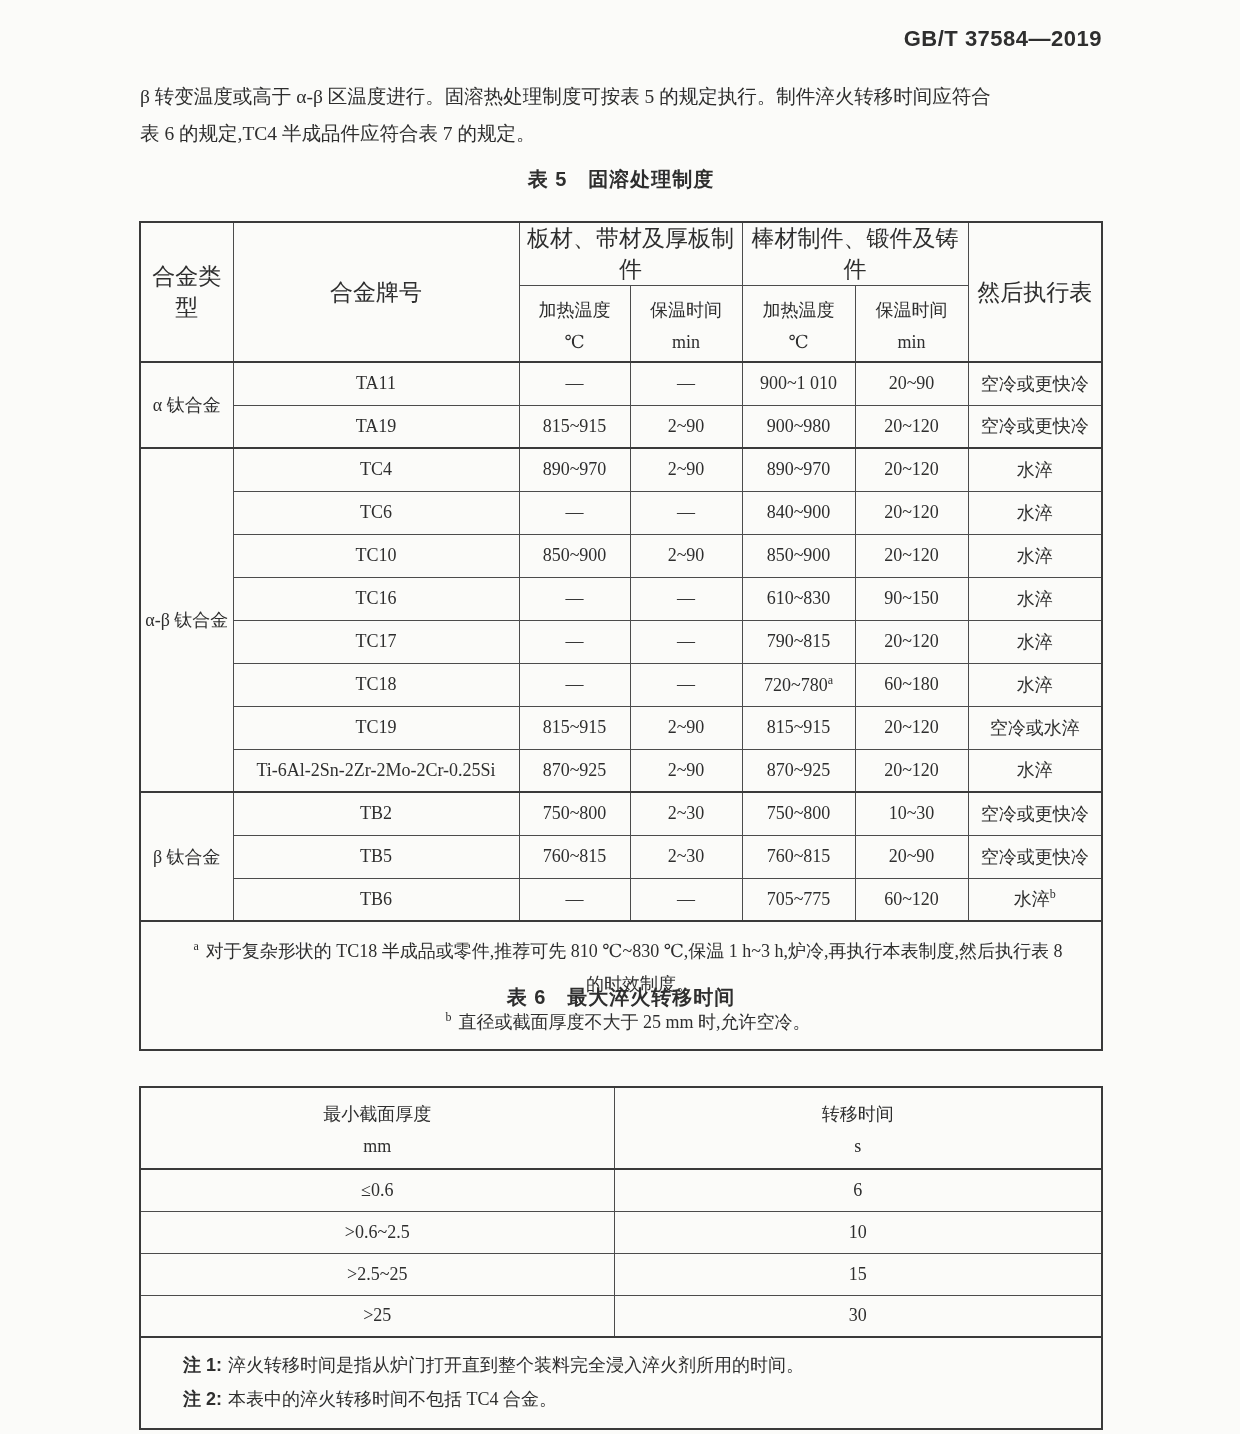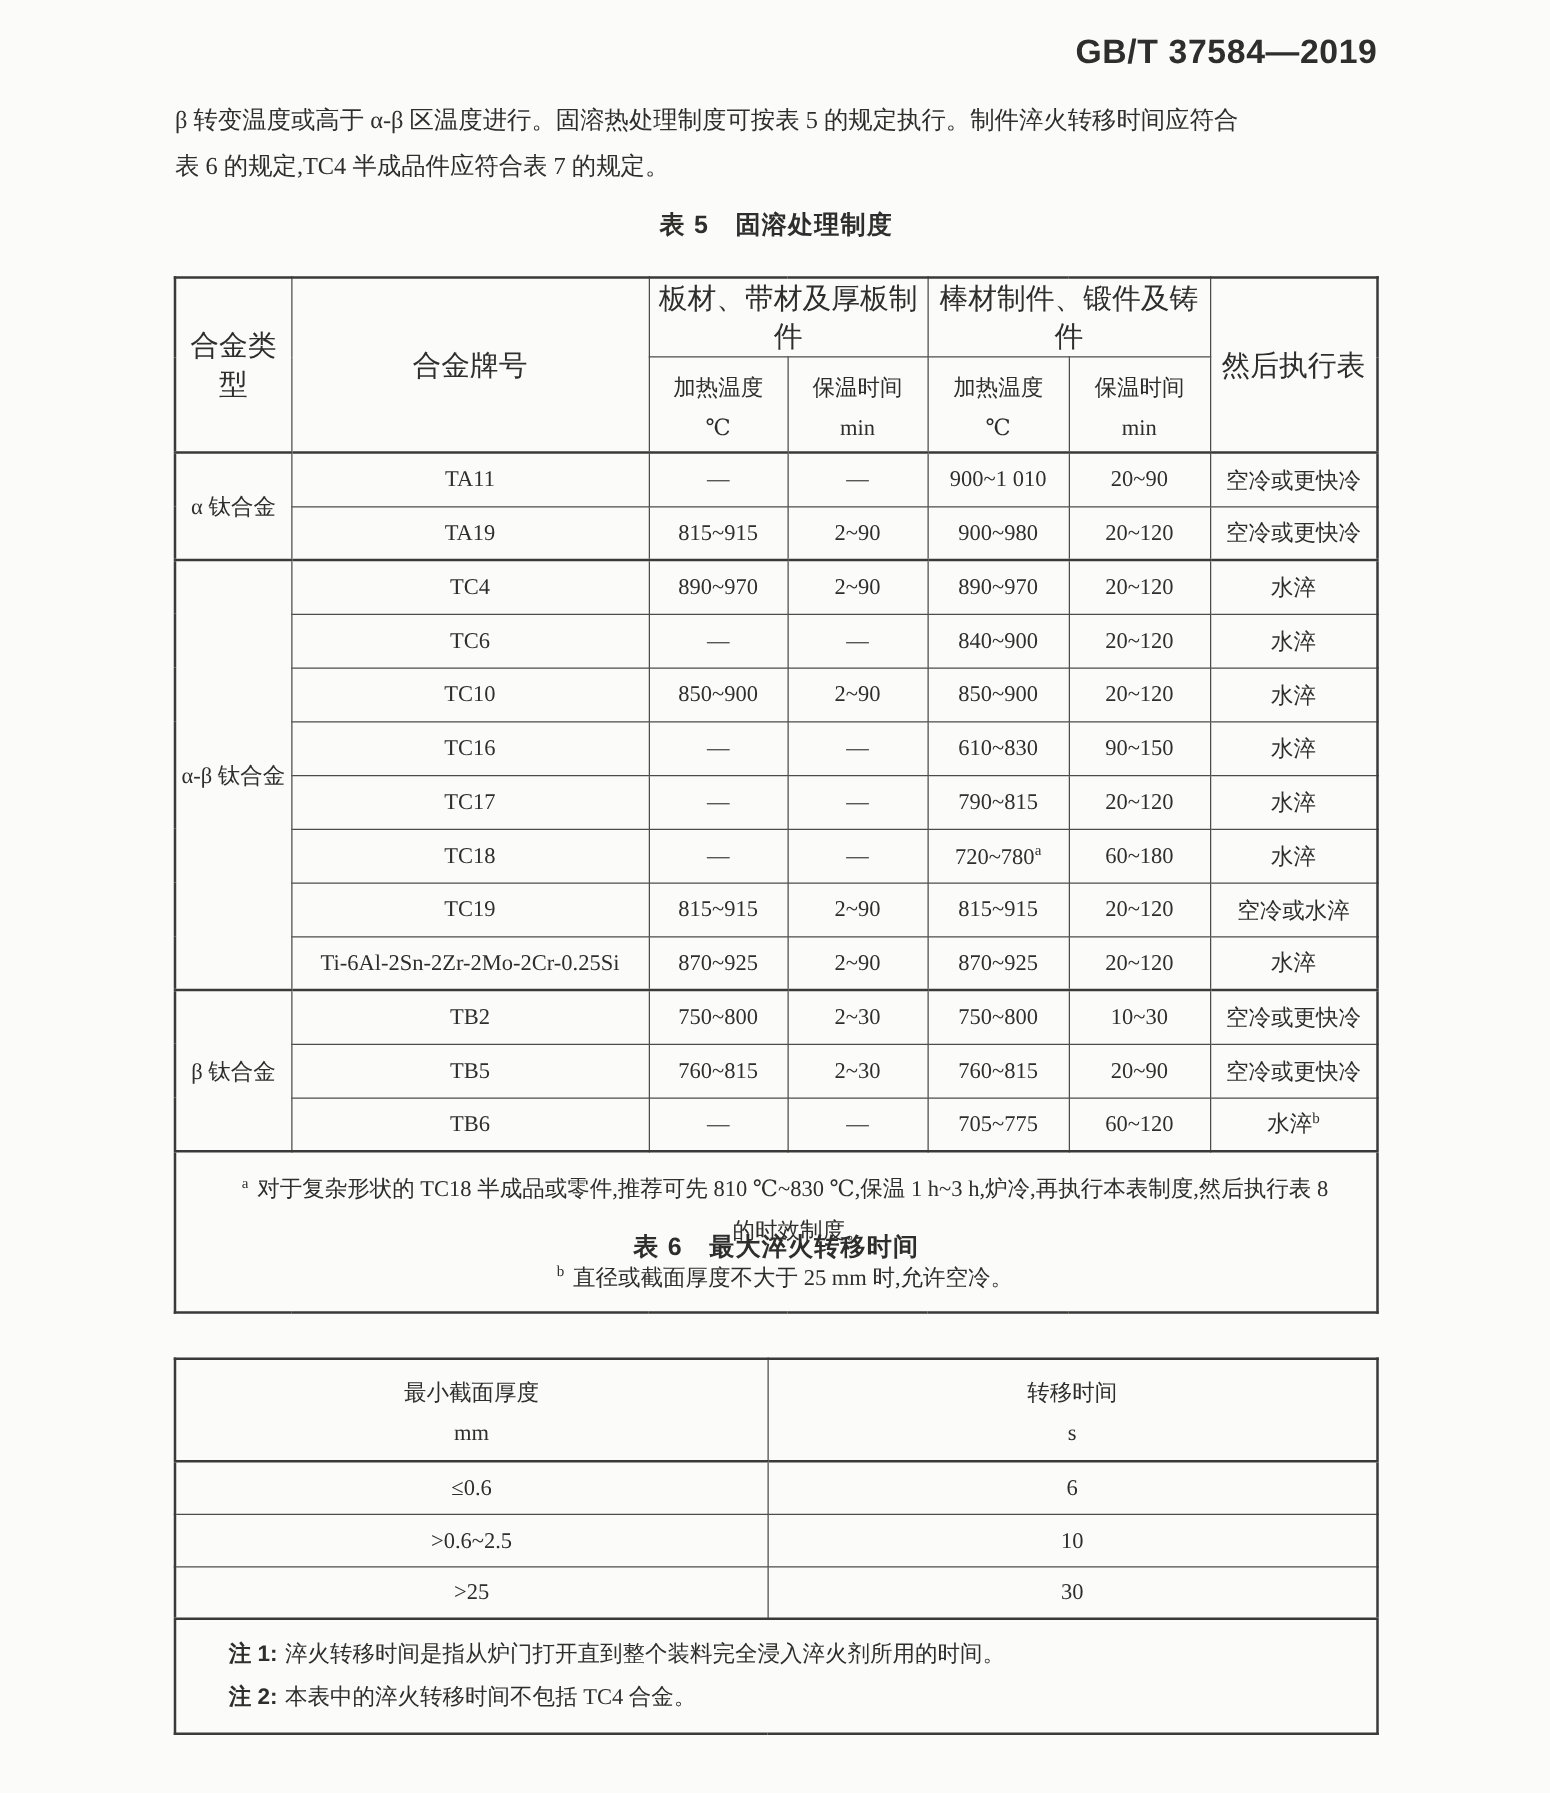--- a/index.html
+++ b/index.html
@@ -18,7 +18,7 @@
   #doc-number{
     top:26px;left:0;width:1102px;text-align:right;
     font-family:"Liberation Sans","DejaVu Sans",sans-serif;
-    font-weight:bold;font-size:27px;letter-spacing:.5px;
+    font-weight:bold;font-size:22px;letter-spacing:.5px;
   }
   #intro{left:140px;top:78px;width:968px;font-size:19.5px;}
   #intro .line{line-height:37px;}

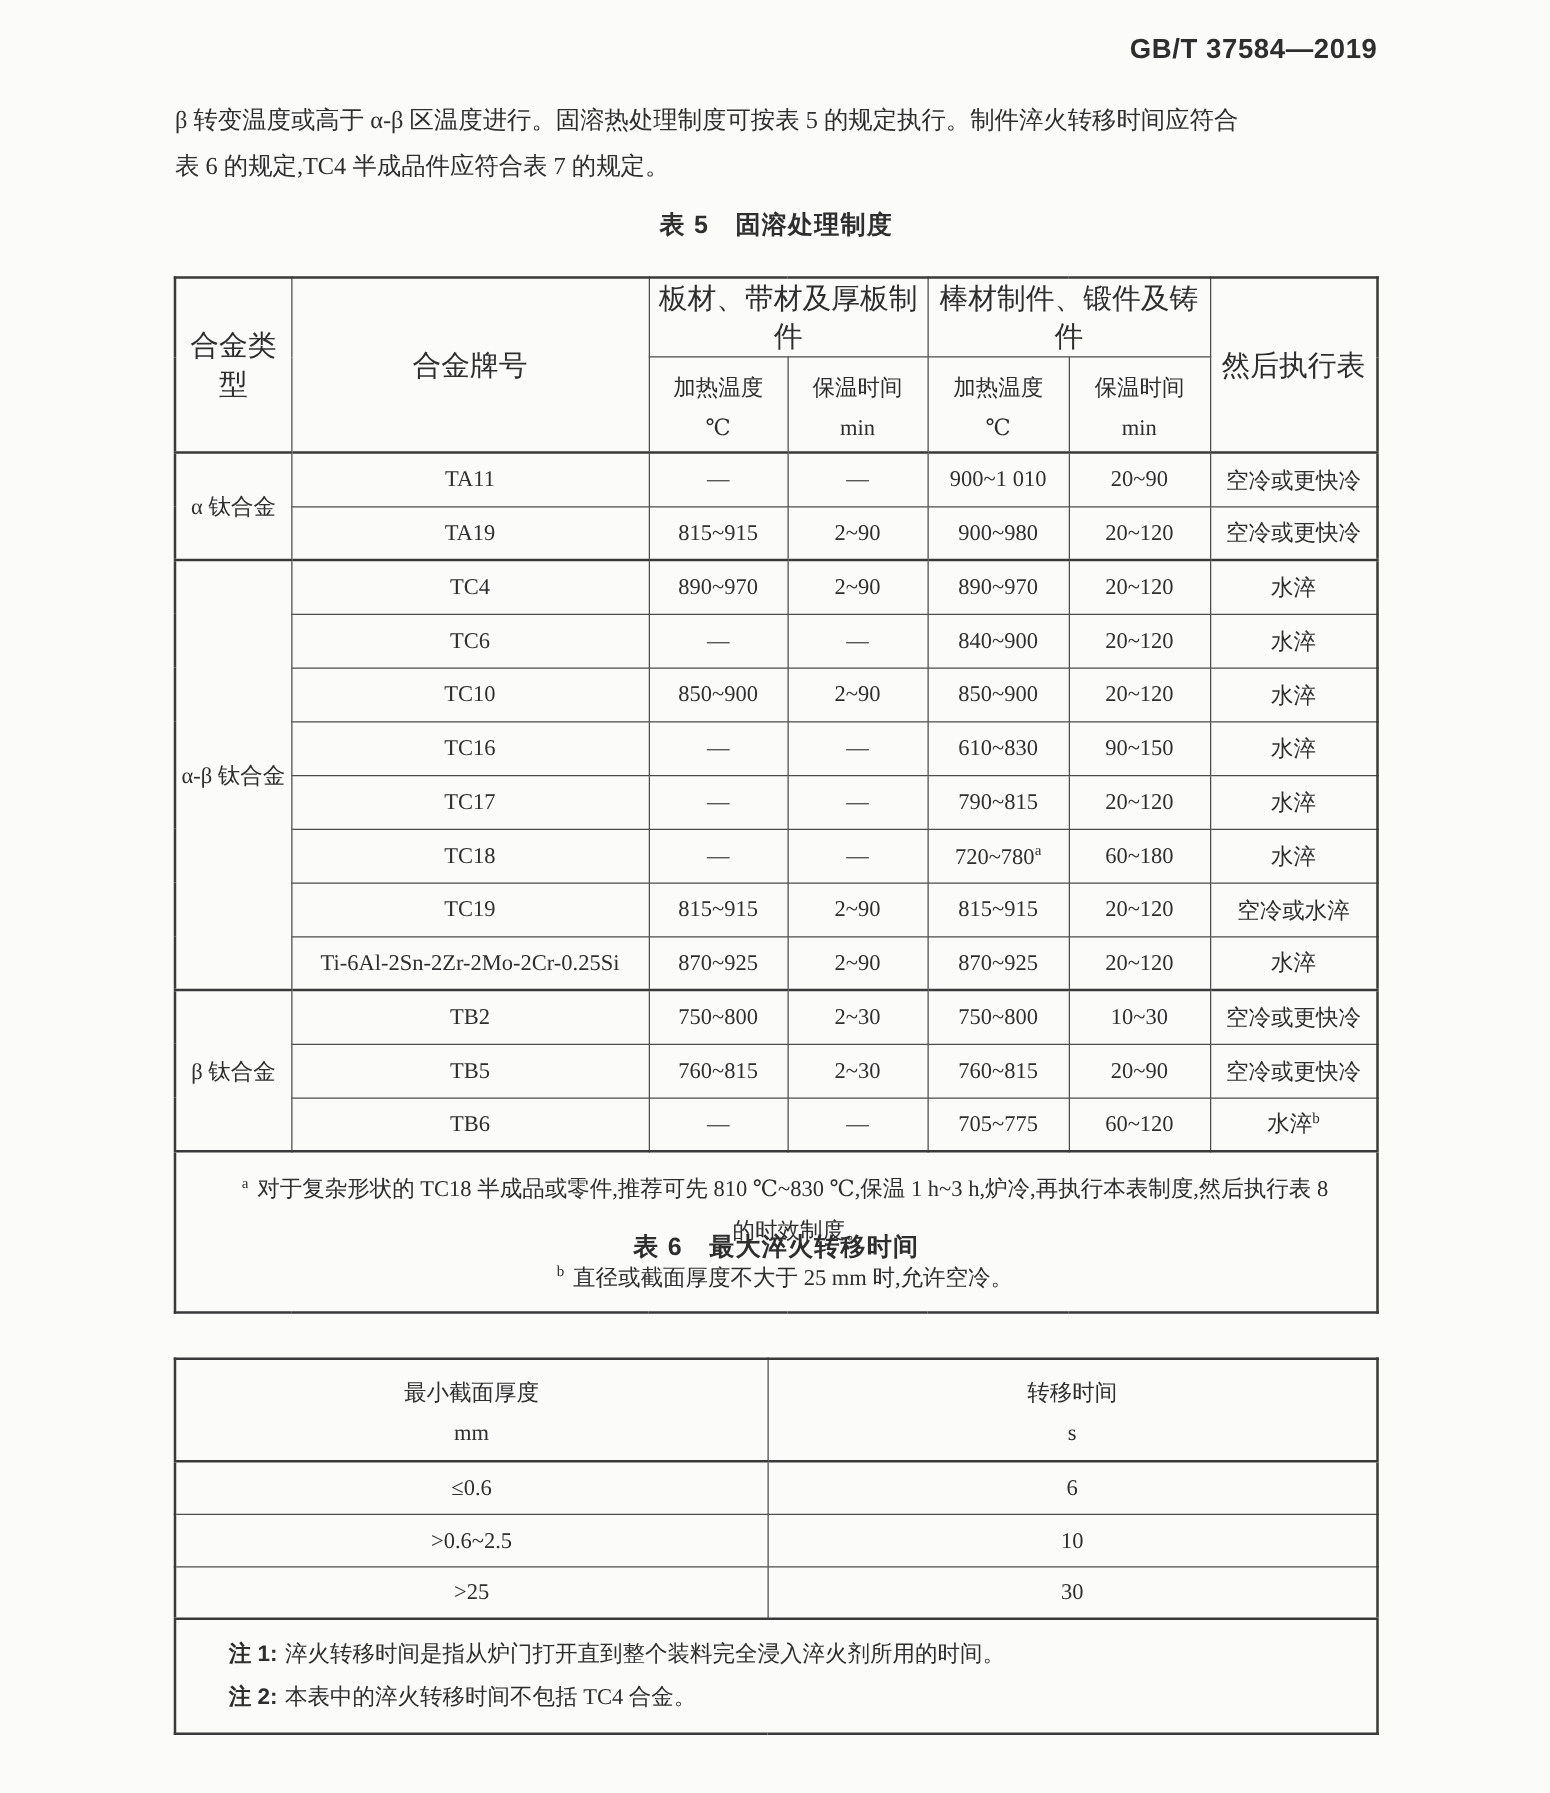--- a/index.html
+++ b/index.html
@@ -275,6 +275,10 @@
       <td>10</td>
     </tr>
     <tr class="data">
+      <td>&gt;2.5~25</td>
+      <td>15</td>
+    </tr>
+    <tr class="data">
       <td>&gt;25</td>
       <td>30</td>
     </tr>

